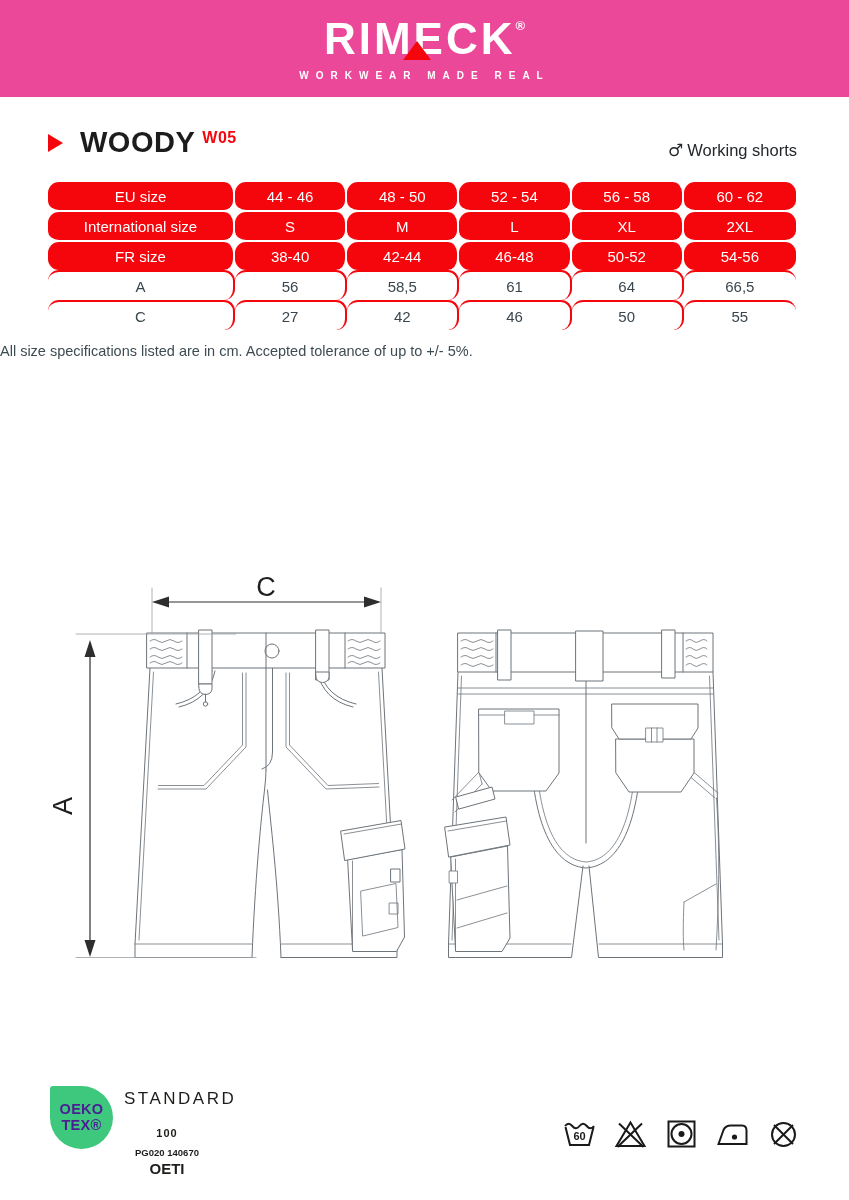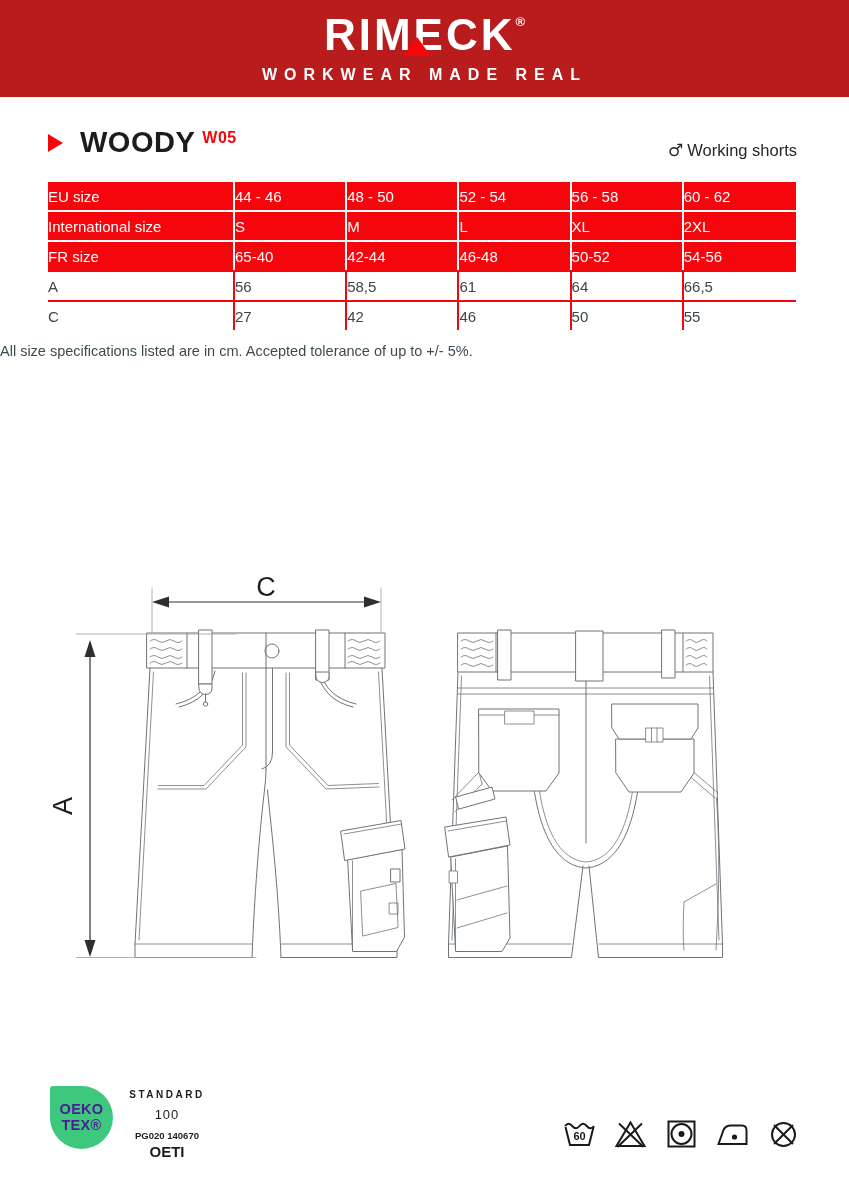--- a/index.html
+++ b/index.html
@@ -7,7 +7,7 @@
         font-family:"Liberation Sans",sans-serif;}
 
   
-  .header{position:absolute;left:0;top:0;width:849px;height:97px;background:#b91c1c;
+  .header{position:absolute;left:0;top:0;width:849px;height:97px;background:#ec4899;
           display:flex;flex-direction:column;align-items:center;justify-content:center;}
   .brand-logo{position:relative;color:#fff;font-size:44px;font-weight:bold;
               letter-spacing:3px;line-height:1;}

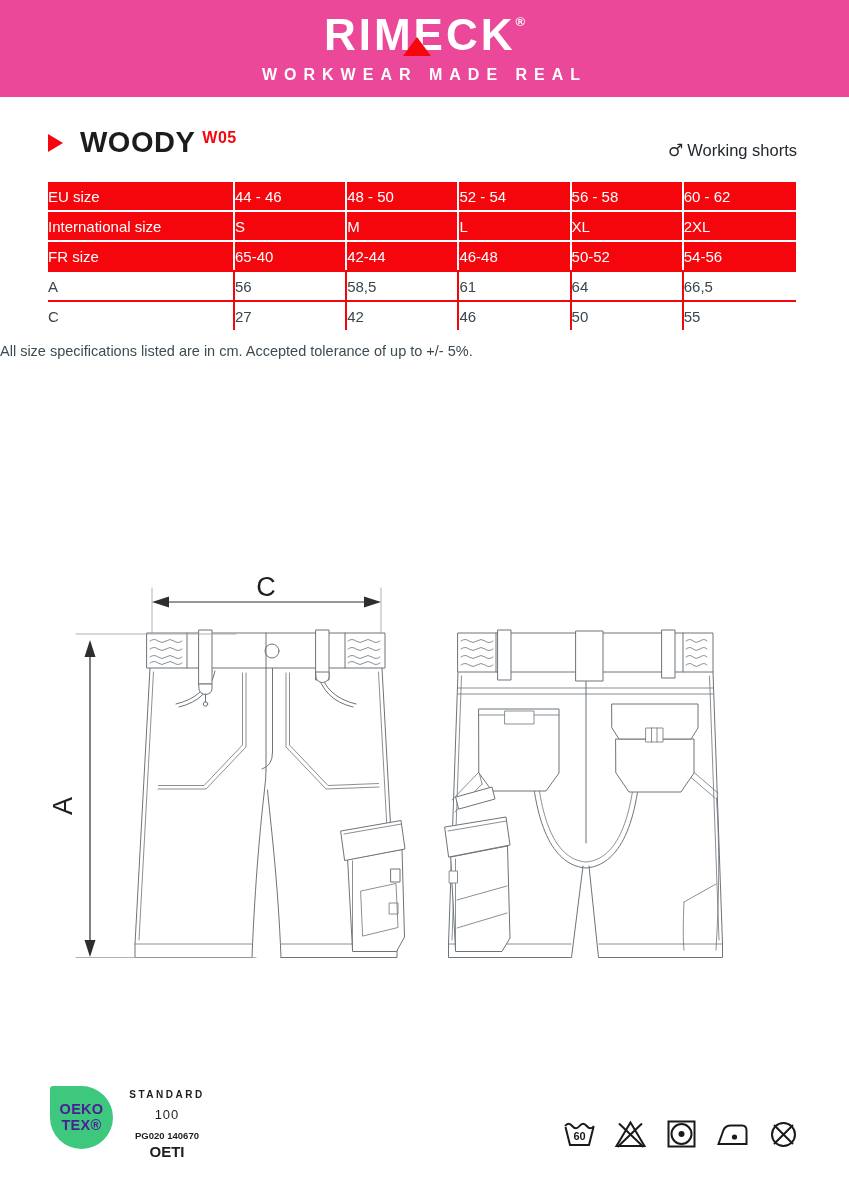--- a/index.html
+++ b/index.html
@@ -15,7 +15,7 @@
   .m-tri{position:absolute;left:79px;bottom:1px;width:0;height:0;
          border-left:14px solid transparent;border-right:14px solid transparent;
          border-bottom:19px solid var(--red);}
-  .brand-tagline{color:#fff;font-size:16px;font-weight:bold;letter-spacing:7px;
+  .brand-tagline{color:#fff;font-size:10px;font-weight:bold;letter-spacing:7px;
                  margin-top:9px;}
 
   

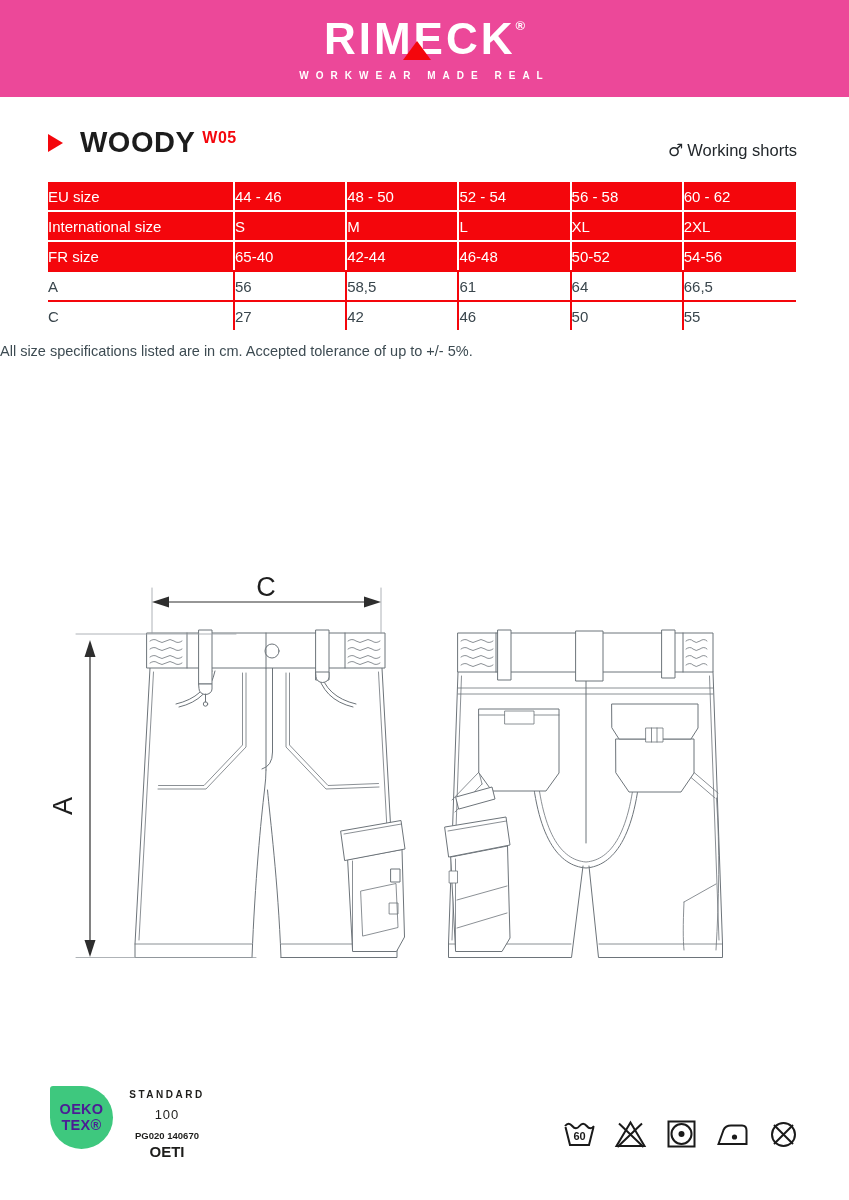--- a/index.html
+++ b/index.html
@@ -32,8 +32,8 @@
   
   table.size-table{position:absolute;left:48px;top:182px;width:748px;
                    border-spacing:0;table-layout:fixed;}
-  table.size-table td{height:28px;vertical-align:middle;
-                      font-size:15px;padding:0;}
+  table.size-table td{height:28px;text-align:center;vertical-align:middle;
+                      font-size:15px;padding:0;border-radius:11px;}
   td.lbl-col{width:185px;}
   tr.row-red td{background:var(--red);color:#fff;border-right:2px solid #fff;}
   tr.row-red td:last-child{border-right:none;}

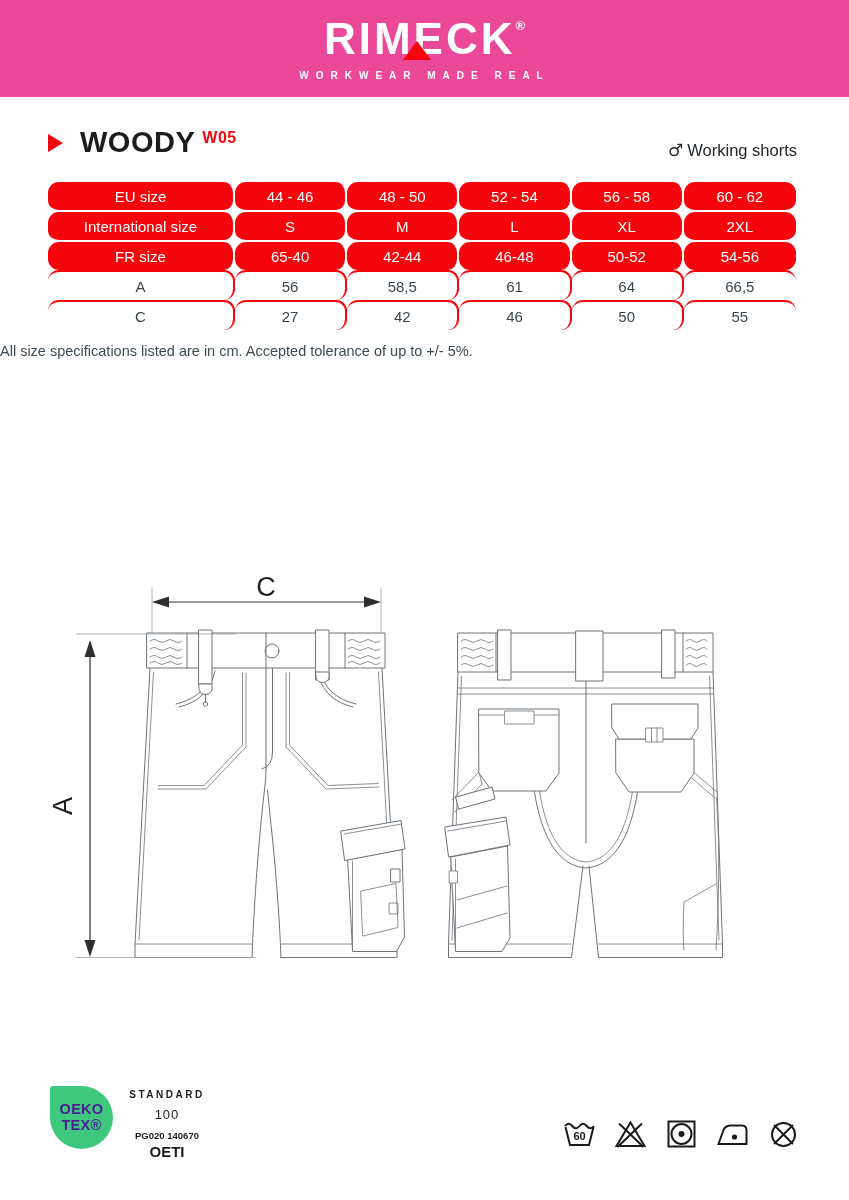--- a/index.html
+++ b/index.html
@@ -106,7 +106,7 @@
     </tr>
     <tr class="row-red">
       <td class="lbl-col">FR size</td>
-      <td>65-40</td>
+      <td>38-40</td>
       <td>42-44</td>
       <td>46-48</td>
       <td>50-52</td>

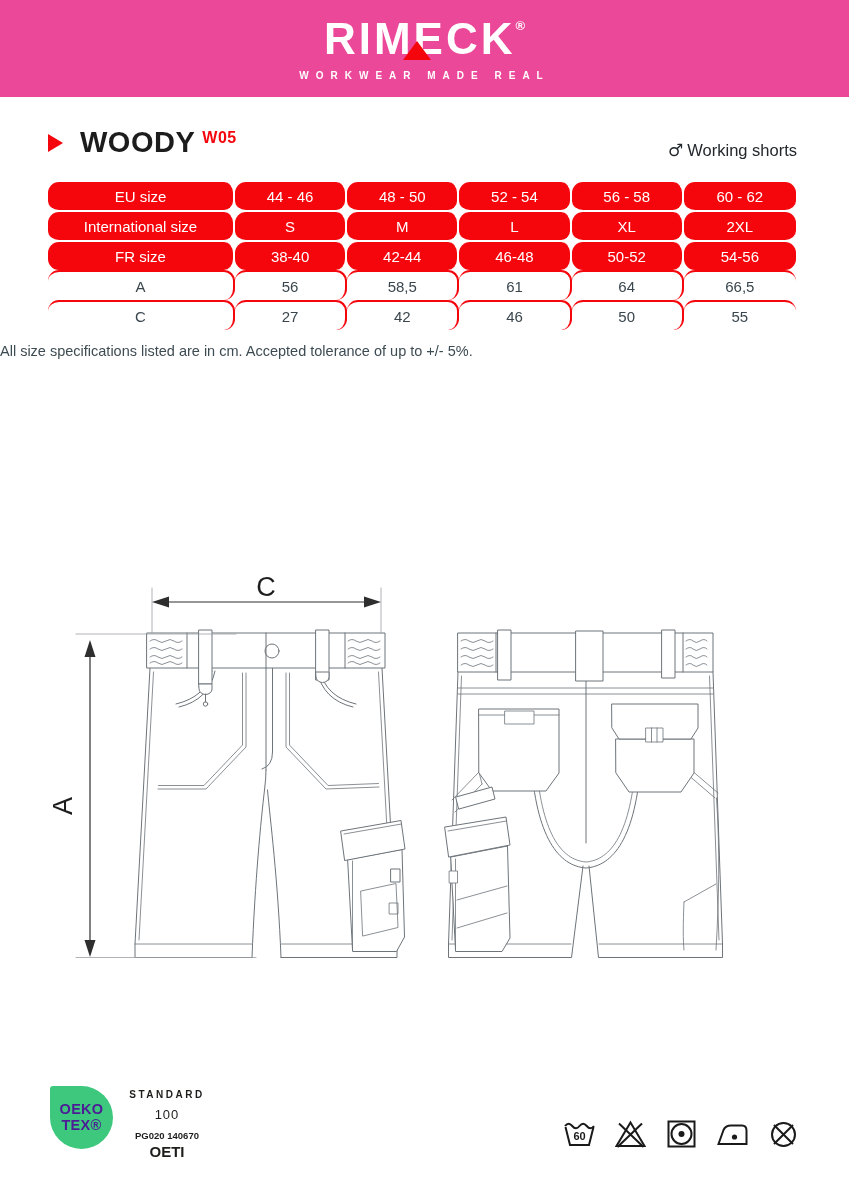--- a/index.html
+++ b/index.html
@@ -55,7 +55,7 @@
              align-items:center;justify-content:center;color:#4c1d95;font-weight:bold;
              font-size:14.5px;line-height:1.05;letter-spacing:0.3px;}
   .oeko-col{margin-left:11px;width:86px;text-align:center;color:#1d1d1b;padding-top:3px;}
-  .oeko-std1{font-size:10px;font-weight:bold;letter-spacing:2.5px;}
+  .oeko-std1{font-size:17px;font-weight:normal;letter-spacing:2.5px;}
   .oeko-std2{font-size:13px;font-weight:normal;letter-spacing:1px;margin-top:7px;}
   .oeko-code{font-size:9.5px;font-weight:bold;margin-top:8px;}
   .oeko-inst{font-size:15px;font-weight:bold;margin-top:2px;}

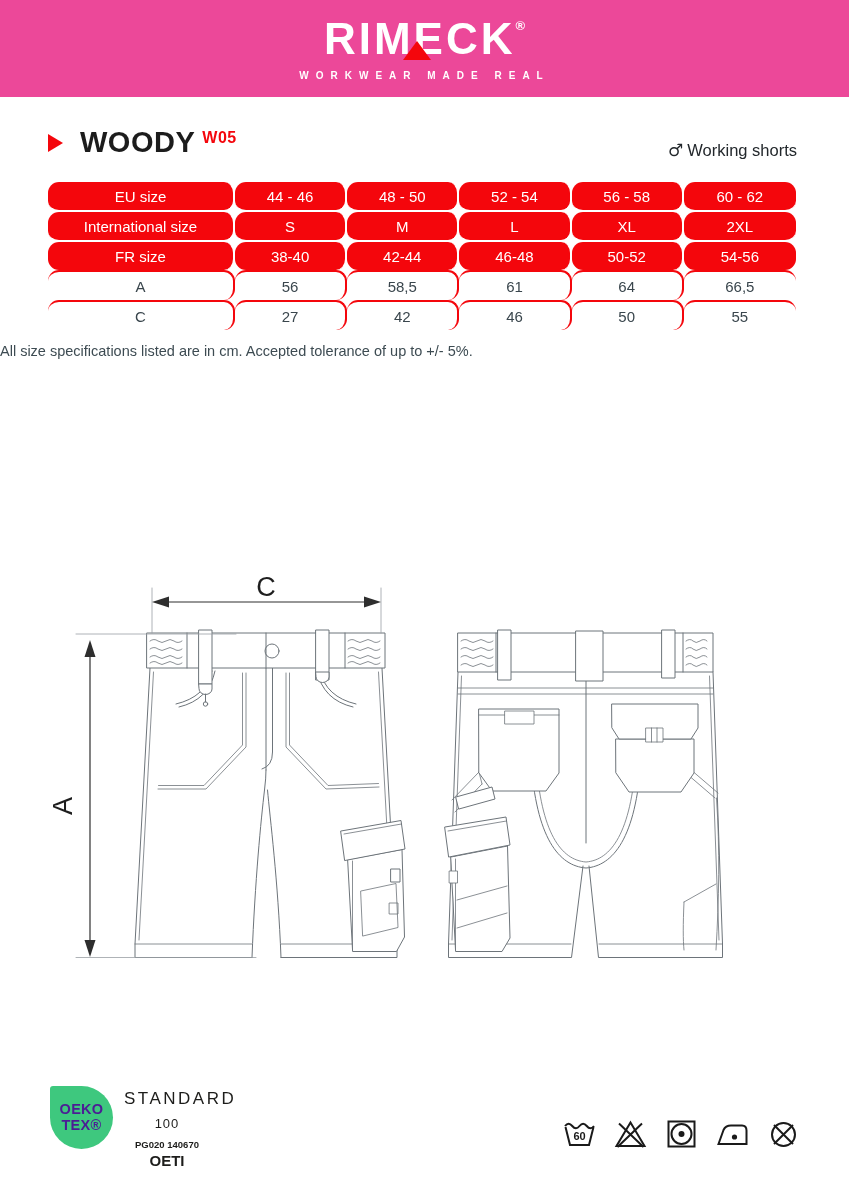--- a/index.html
+++ b/index.html
@@ -56,7 +56,7 @@
              font-size:14.5px;line-height:1.05;letter-spacing:0.3px;}
   .oeko-col{margin-left:11px;width:86px;text-align:center;color:#1d1d1b;padding-top:3px;}
   .oeko-std1{font-size:17px;font-weight:normal;letter-spacing:2.5px;}
-  .oeko-std2{font-size:13px;font-weight:normal;letter-spacing:1px;margin-top:7px;}
+  .oeko-std2{font-size:11px;font-weight:bold;letter-spacing:1px;margin-top:18px;}
   .oeko-code{font-size:9.5px;font-weight:bold;margin-top:8px;}
   .oeko-inst{font-size:15px;font-weight:bold;margin-top:2px;}
 

